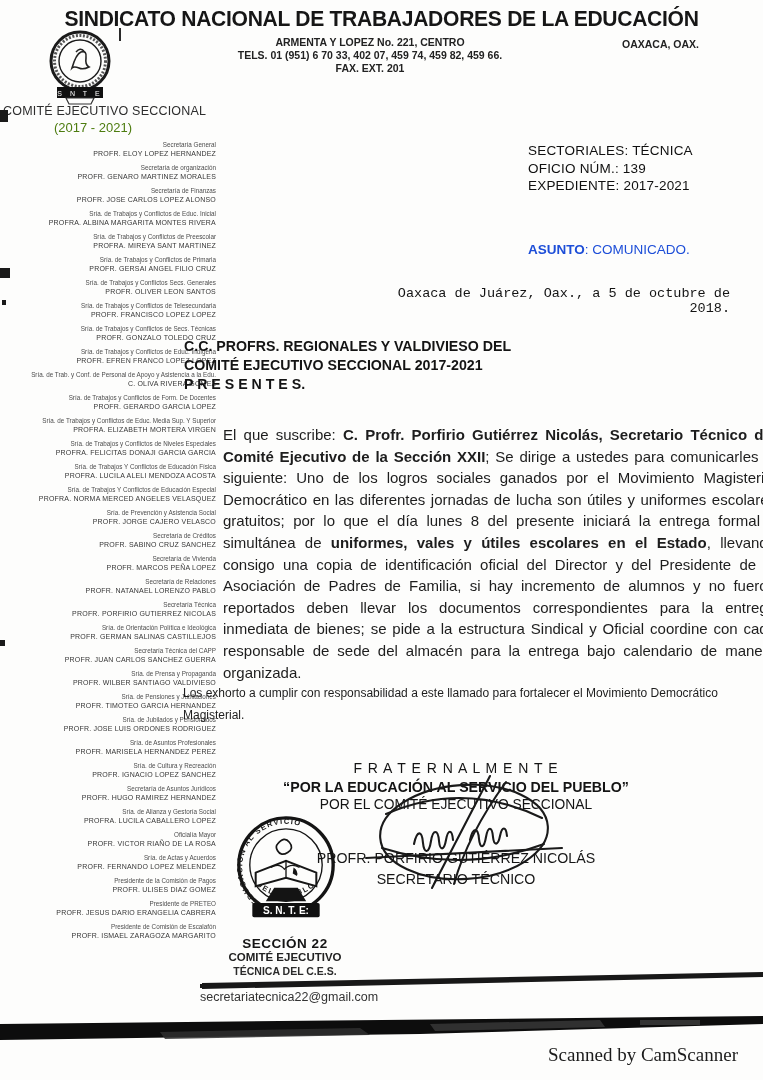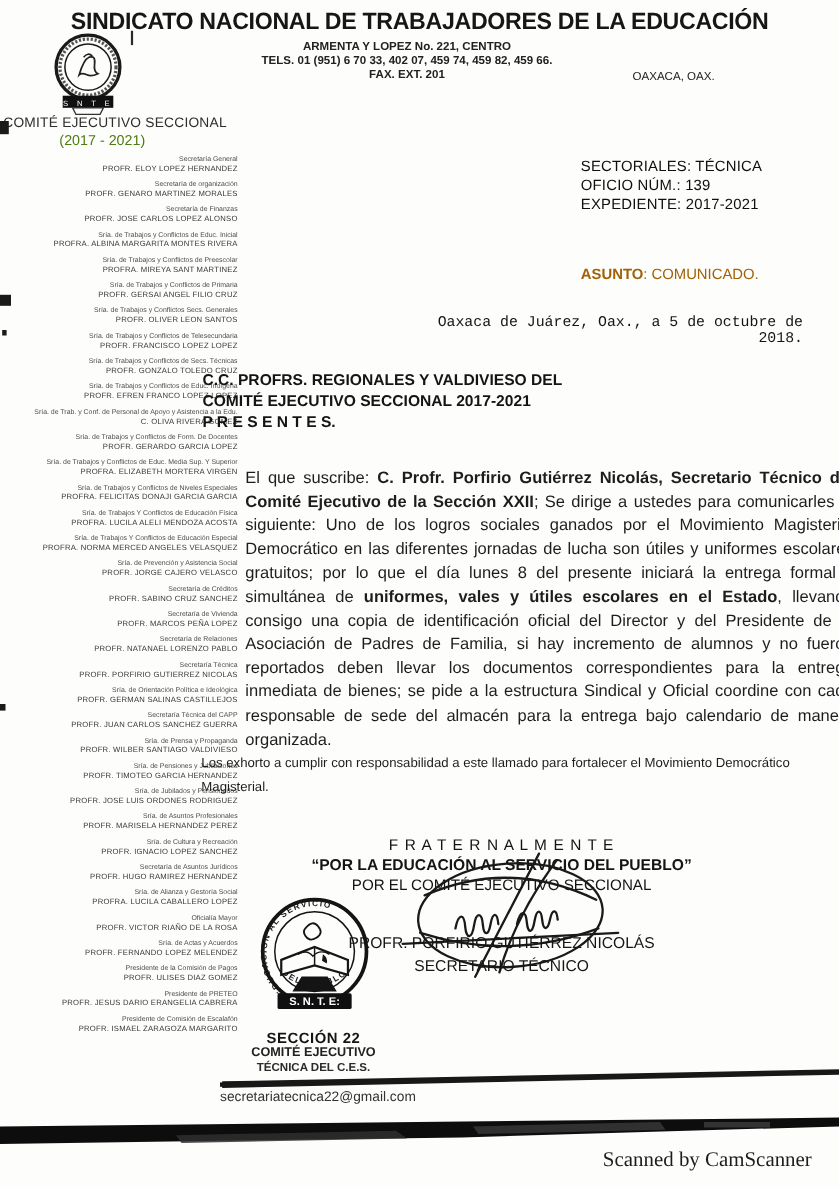--- a/index.html
+++ b/index.html
@@ -13,7 +13,7 @@
     transform:scaleX(0.98); }
   .hdr-address { position:absolute; top:36px; left:190px; width:360px; text-align:center;
     font-size:10.5px; font-weight:bold; color:#222; line-height:13px; }
-  .hdr-city { position:absolute; top:38px; left:575px; font-size:10.5px; font-weight:normal; color:#222;margin-top:26px; }
+  .hdr-city { position:absolute; top:38px; left:622px; font-size:10.5px; font-weight:bold; color:#222; }
   .hdr-logo { position:absolute; top:26px; left:46px; }
   .hdr-stray { position:absolute; top:28px; left:119px; width:2px; height:13px; background:#2a2a2a; }
   .hdr-committee { position:absolute; top:104px; left:3px; font-size:12.5px; color:#2e2e2e; letter-spacing:0.2px; }

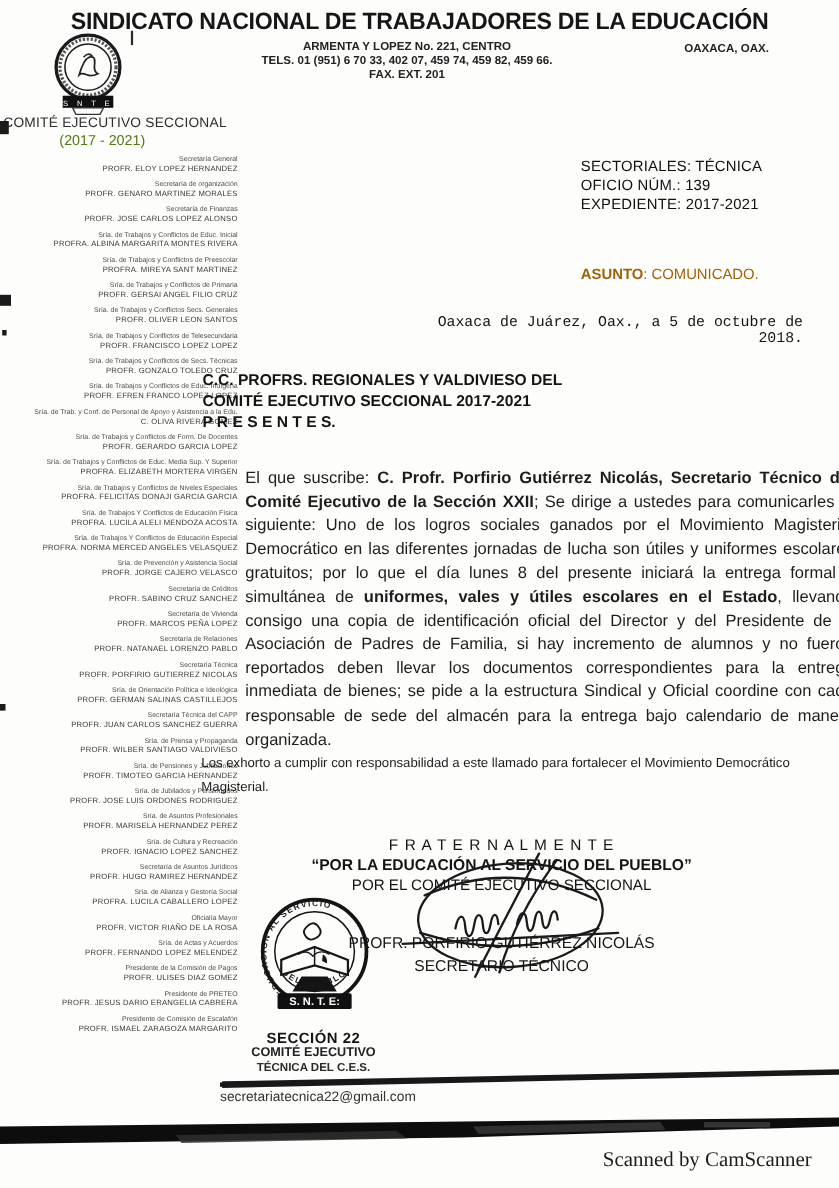--- a/index.html
+++ b/index.html
@@ -27,7 +27,7 @@
 
   
   .meta { position:absolute; top:142px; left:528px; font-size:13.5px; line-height:17.5px; color:#101010; letter-spacing:0.2px; }
-  .asunto { position:absolute; top:242px; left:528px; font-size:13.5px; color:#a16207; }
+  .asunto { position:absolute; top:242px; left:528px; font-size:13.5px; color:#1d4ed8; }
   .asunto b { font-weight:bold; }
   .dateline { position:absolute; top:286px; left:360px; width:370px; text-align:right; font-size:13.5px; color:#141414;font-family:Liberation Mono, monospace; }
 

